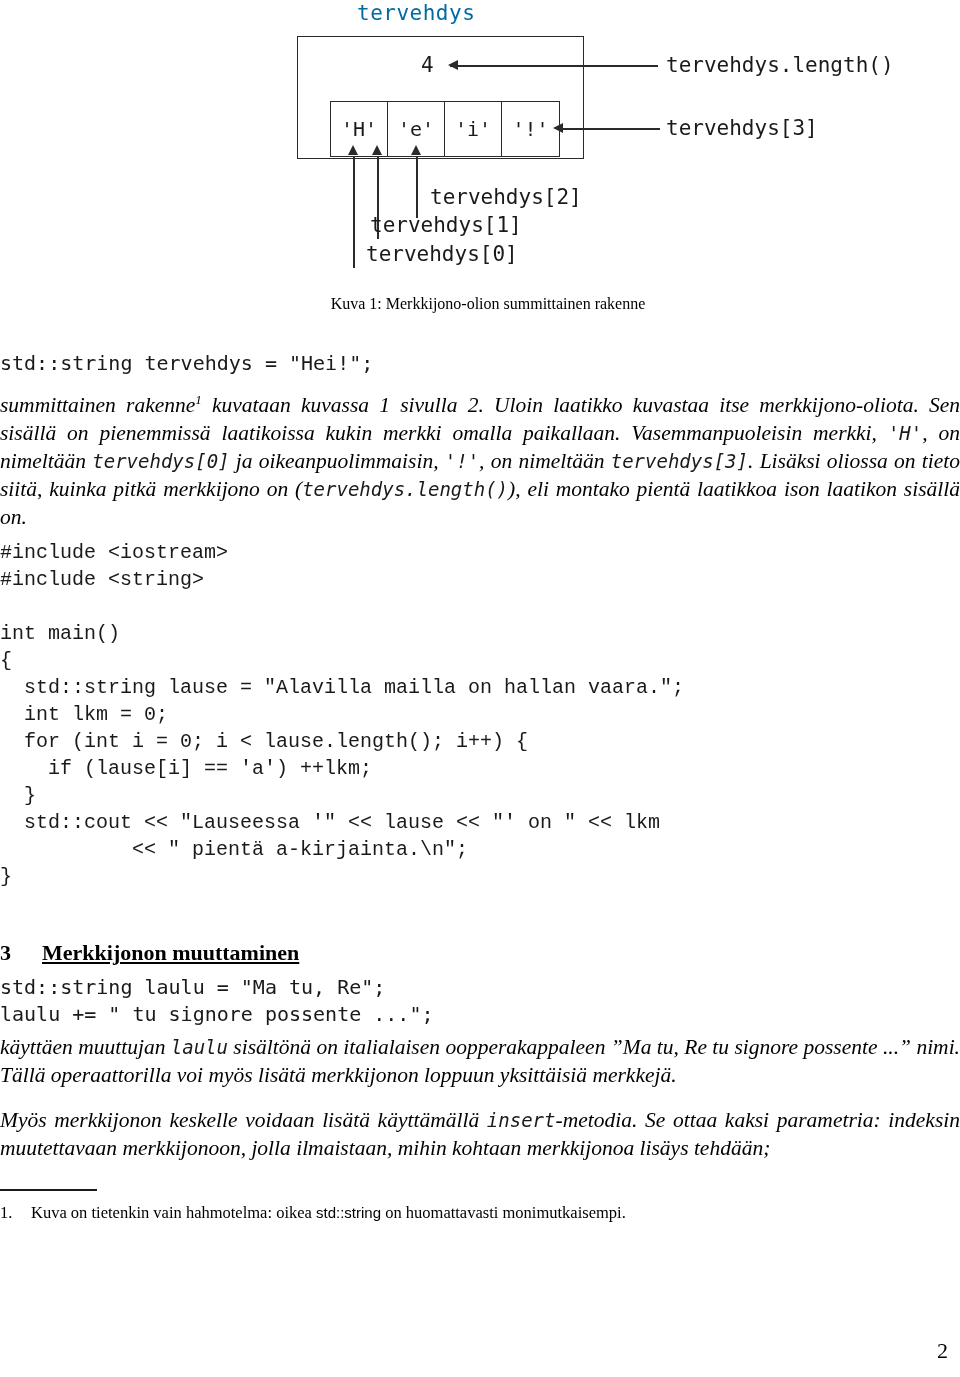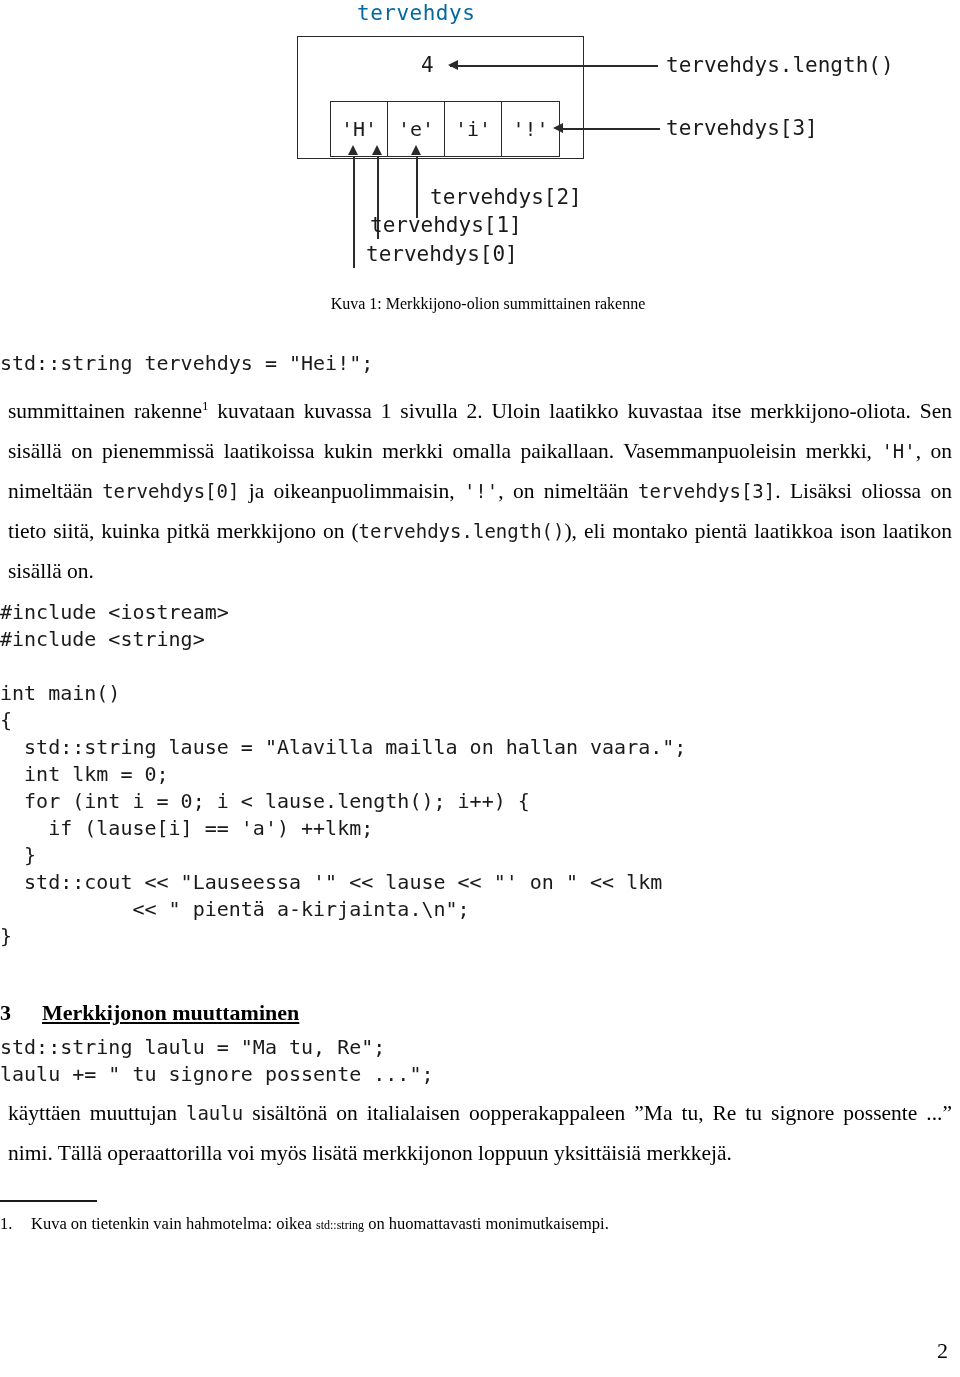--- a/index.html
+++ b/index.html
@@ -177,10 +177,11 @@
   }
   p.para {
     font-size: 21.5px;
-    line-height: 40px;
-    margin: 8px;
+    line-height: 28px;
+    margin: 0;
     text-align: justify;
     color: #000000;
+    font-style: italic;
   }
   p.para code, span.inl {
     font-family: "DejaVu Sans Mono", "Liberation Mono", monospace;

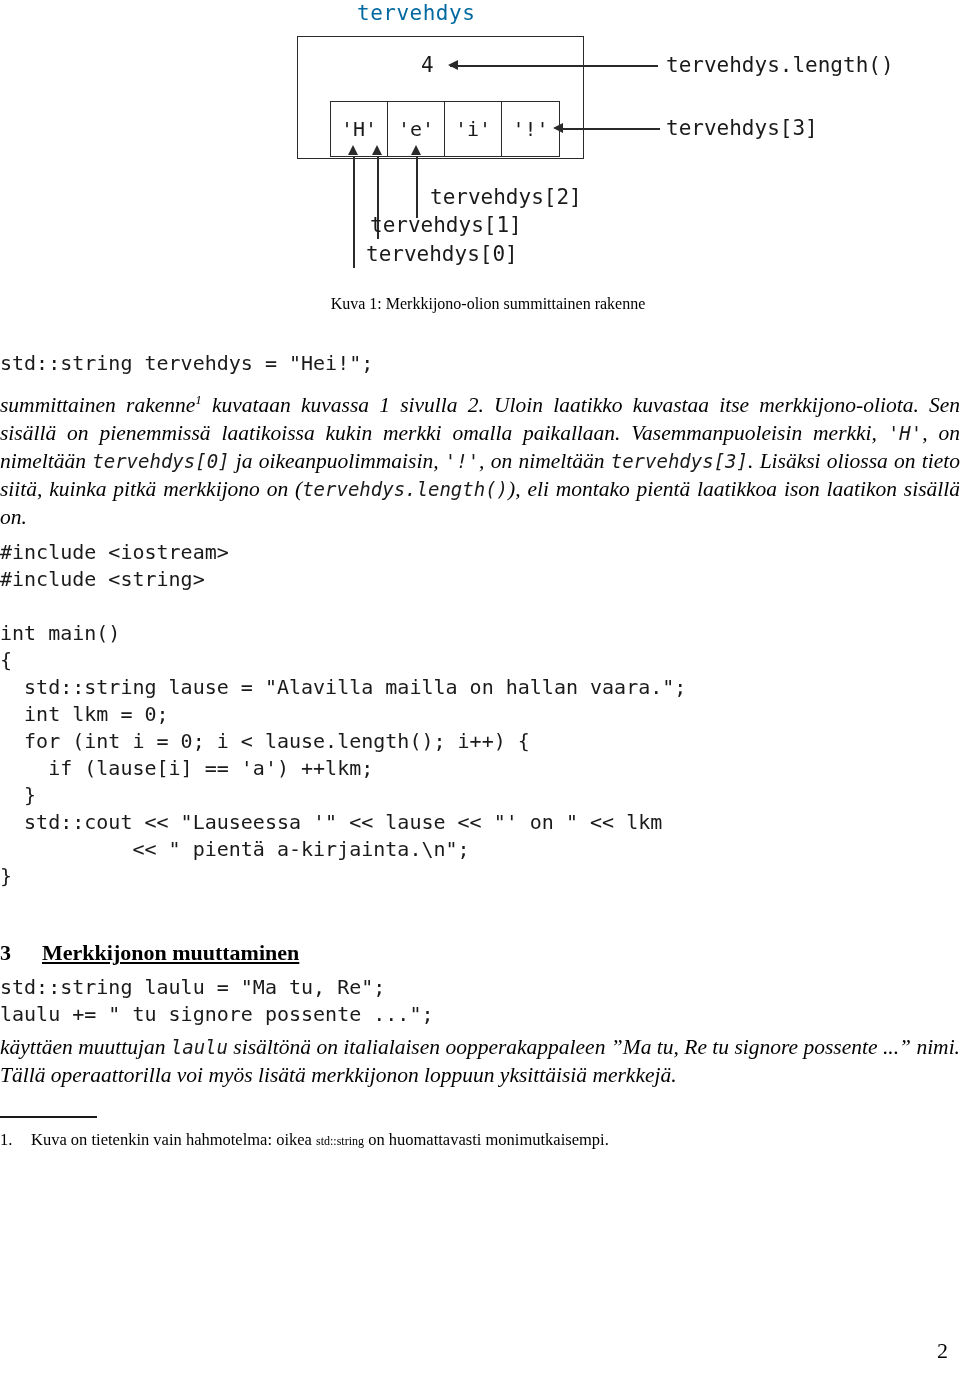--- a/index.html
+++ b/index.html
@@ -270,7 +270,7 @@
     <p class="para" style="margin-top:9px;"><span>summittainen rakenne</span><sup>1</sup><span> kuvataan kuvassa 1 sivulla 2. Uloin laatikko kuvastaa itse merkkijono-oliota. Sen sisällä on pienemmissä laatikoissa kukin merkki omalla paikallaan. Vasemmanpuoleisin merkki, </span><span class="inl">'H'</span><span>, on nimeltään </span><span class="inl">tervehdys[0]</span><span> ja oikeanpuolimmaisin, </span><span class="inl">'!'</span><span>, on nimeltään </span><span class="inl">tervehdys[3]</span><span>. Lisäksi oliossa on tieto siitä, kuinka pitkä merkkijono on (</span><span class="inl">tervehdys.length()</span><span>), eli montako pientä laatikkoa ison laatikon sisällä on.</span></p>
 
 
-    <pre class="code" style="margin-top:8px;">#include &lt;iostream&gt;
+    <pre class="code" style="margin-top:8px;font-family:Liberation Mono, monospace;">#include &lt;iostream&gt;
 #include &lt;string&gt;
 
 int main()

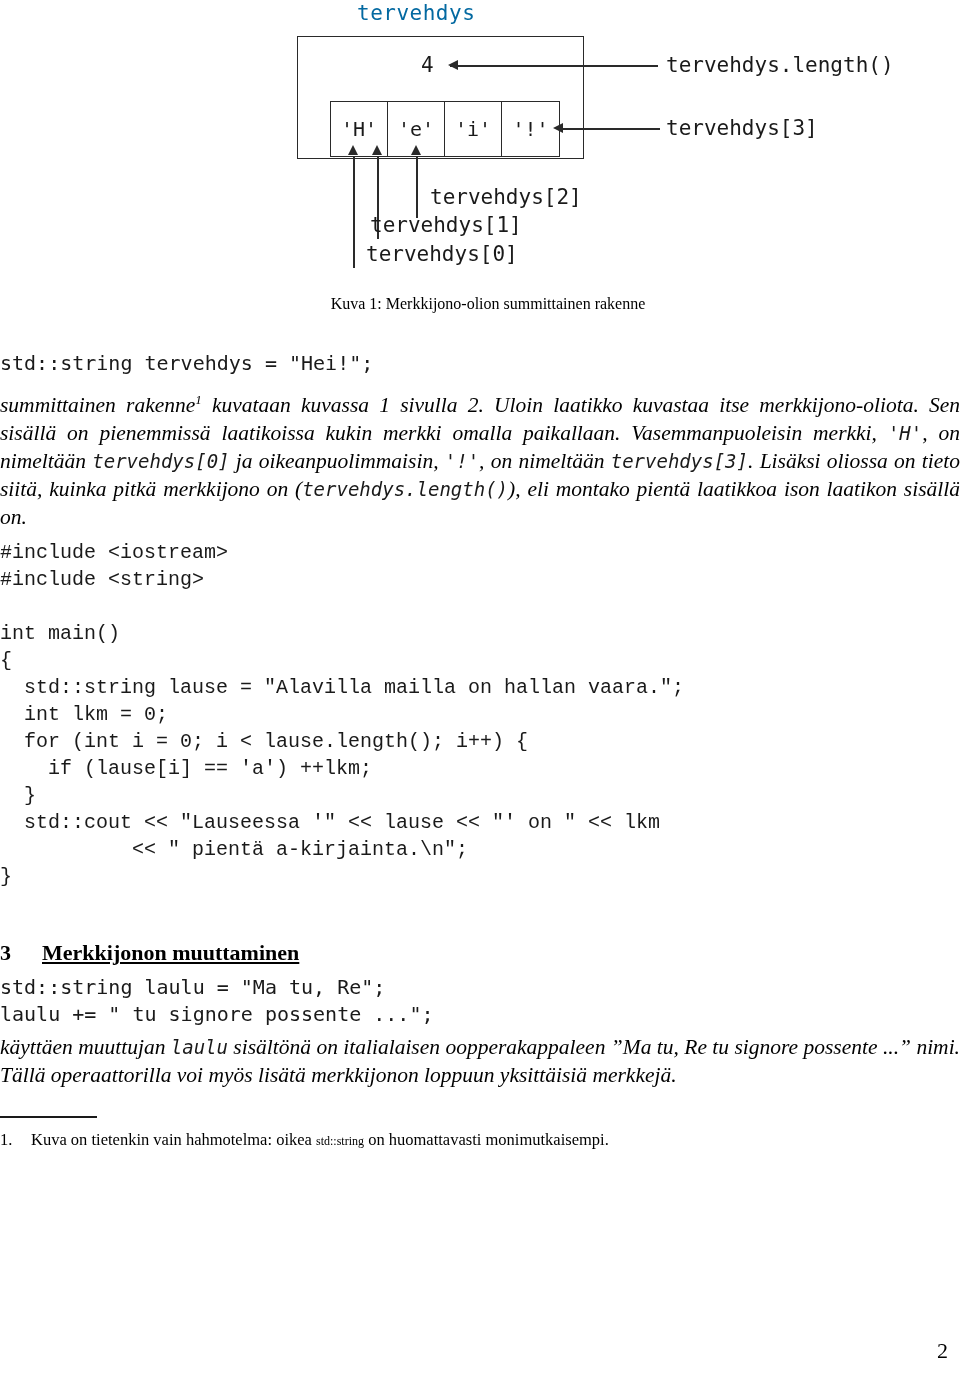--- a/index.html
+++ b/index.html
@@ -292,6 +292,7 @@
 
     <p class="para" style="margin-top:5px;"><span>käyttäen muuttujan </span><span class="inl">laulu</span><span> sisältönä on italialaisen oopperakappaleen ”Ma tu, Re tu signore possente ...” nimi. Tällä operaattorilla voi myös lisätä merkkijonon loppuun yksittäisiä merkkejä.</span></p>
 
+    <p class="para" style="margin-top:17px;"><span>Myös merkkijonon keskelle voidaan lisätä käyttämällä </span><span class="inl">insert</span><span>-metodia. Se ottaa kaksi parametria: indeksin muutettavaan merkkijonoon, jolla ilmaistaan, mihin kohtaan merkkijonoa lisäys tehdään;</span></p>
 
     <div class="rule" style="margin-top:27px;"></div>
 

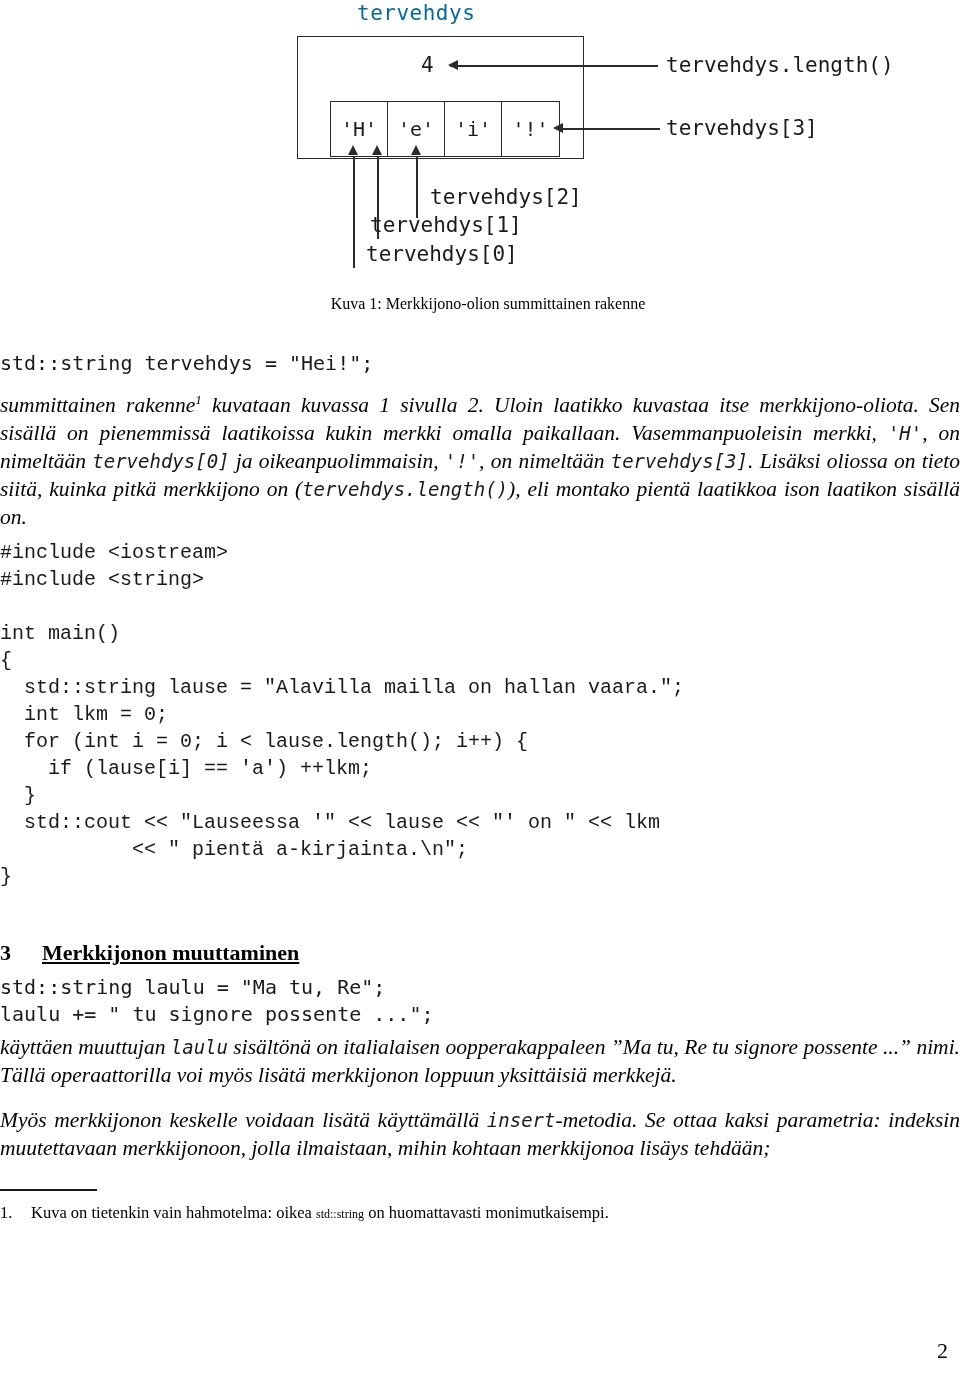--- a/index.html
+++ b/index.html
@@ -211,8 +211,8 @@
   }
   .footnote .fn-num { display: inline-block; width: 31px; }
   .footnote code {
-    font-family: Liberation Serif, serif;
-    font-size: 12px;
+    font-family: Liberation Sans, sans-serif;
+    font-size: 15px;
   }
   .pageno {
     position: absolute;

